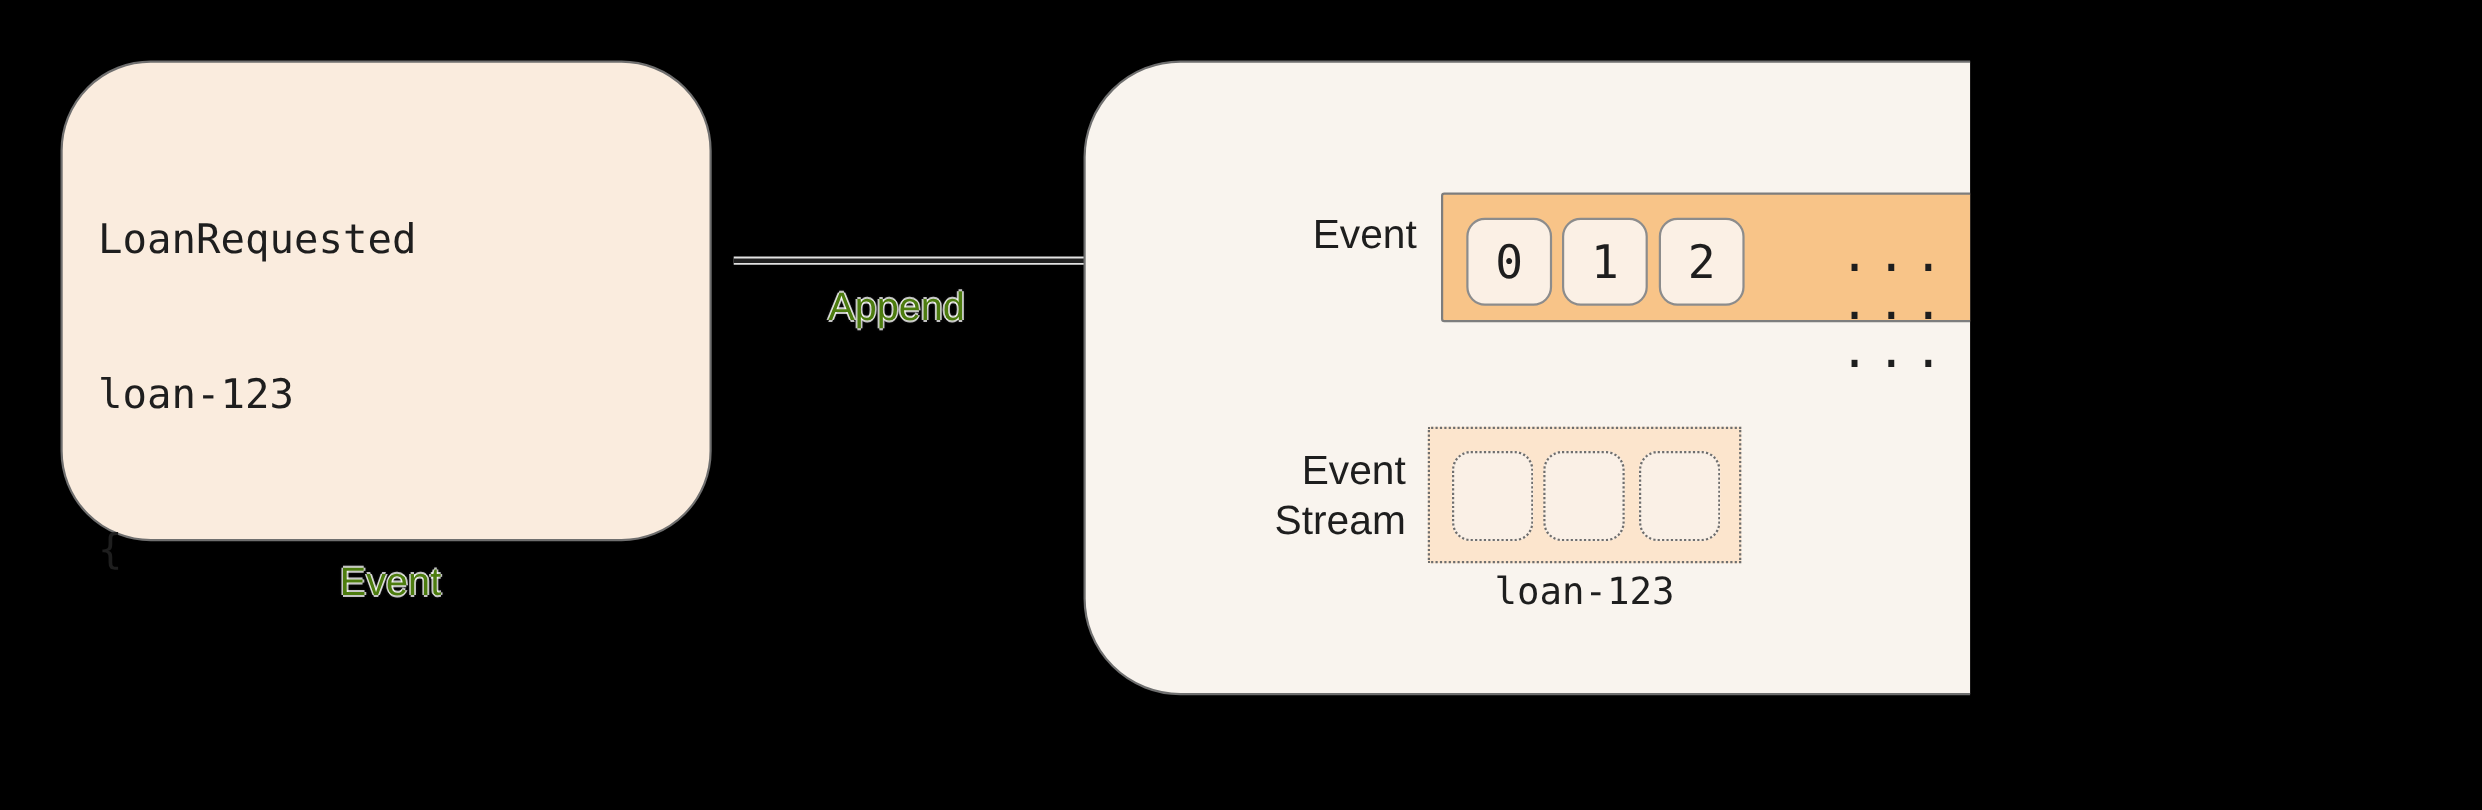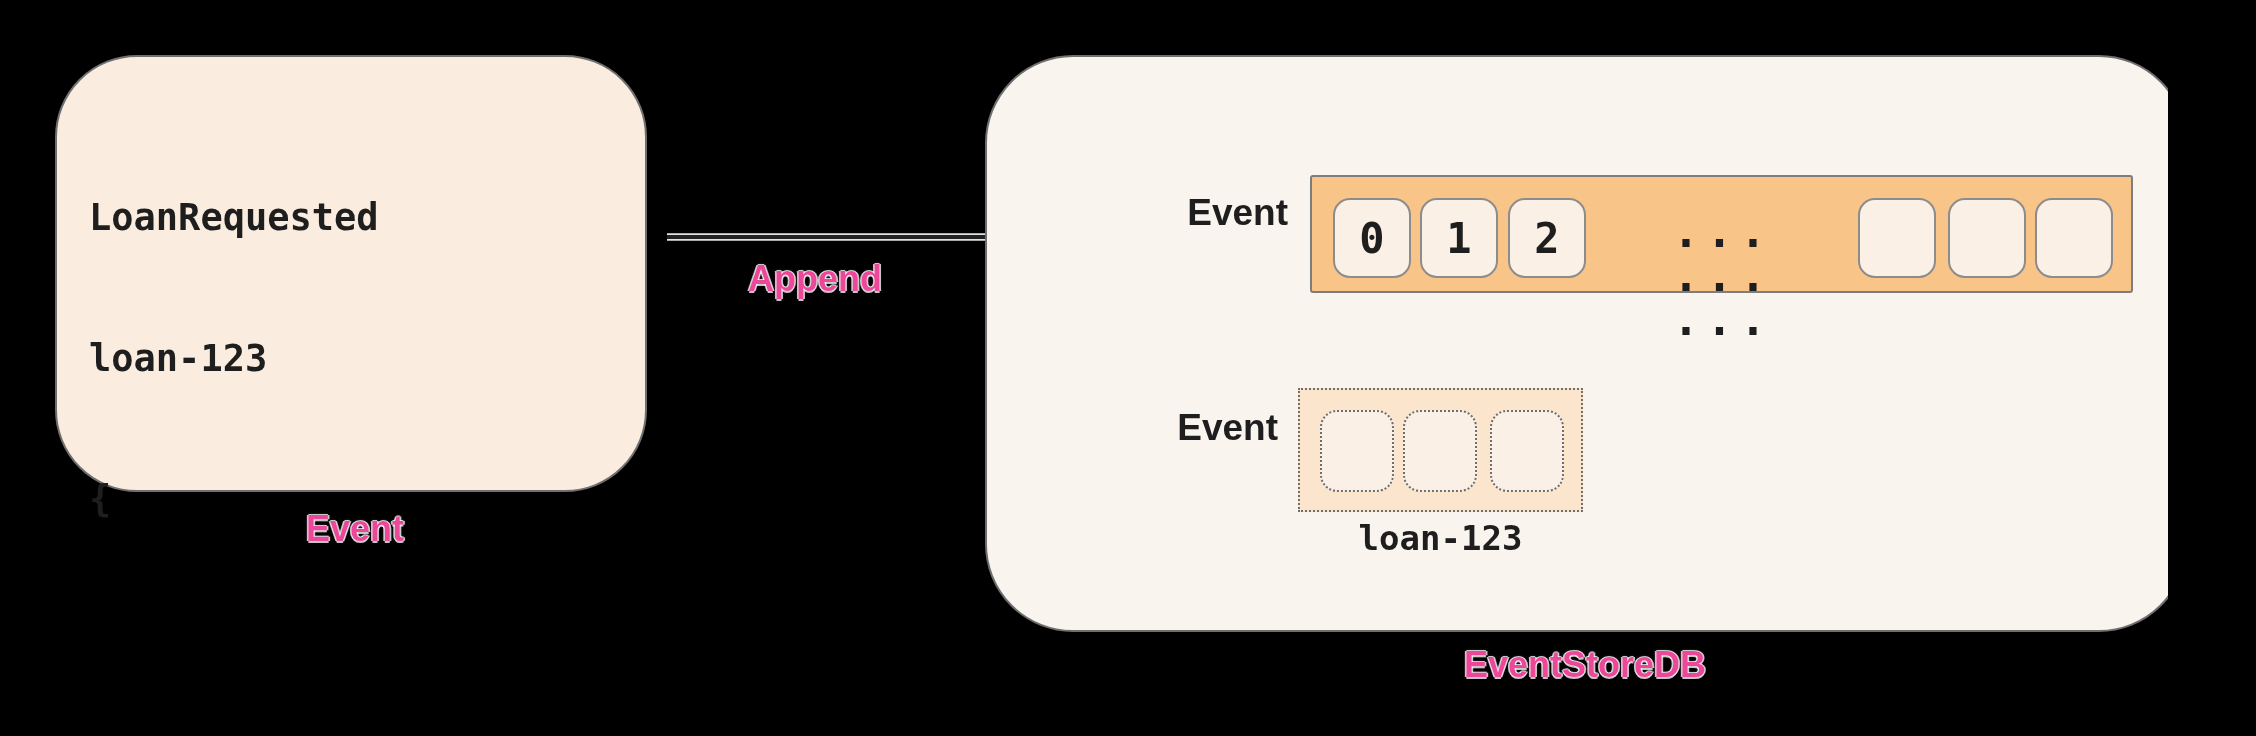--- a/index.html
+++ b/index.html
@@ -20,12 +20,11 @@
   html,body{margin:0;padding:0;background:var(--bg);}
   .canvas{
     position:relative;
-    width:2168px;height:736px;
+    width:1791px;height:736px;
     background:var(--bg);
     overflow:hidden;
     font-family:"Liberation Sans",sans-serif;
     color:var(--ink);
-    font-weight:bold;
   }
   
   .event-card{

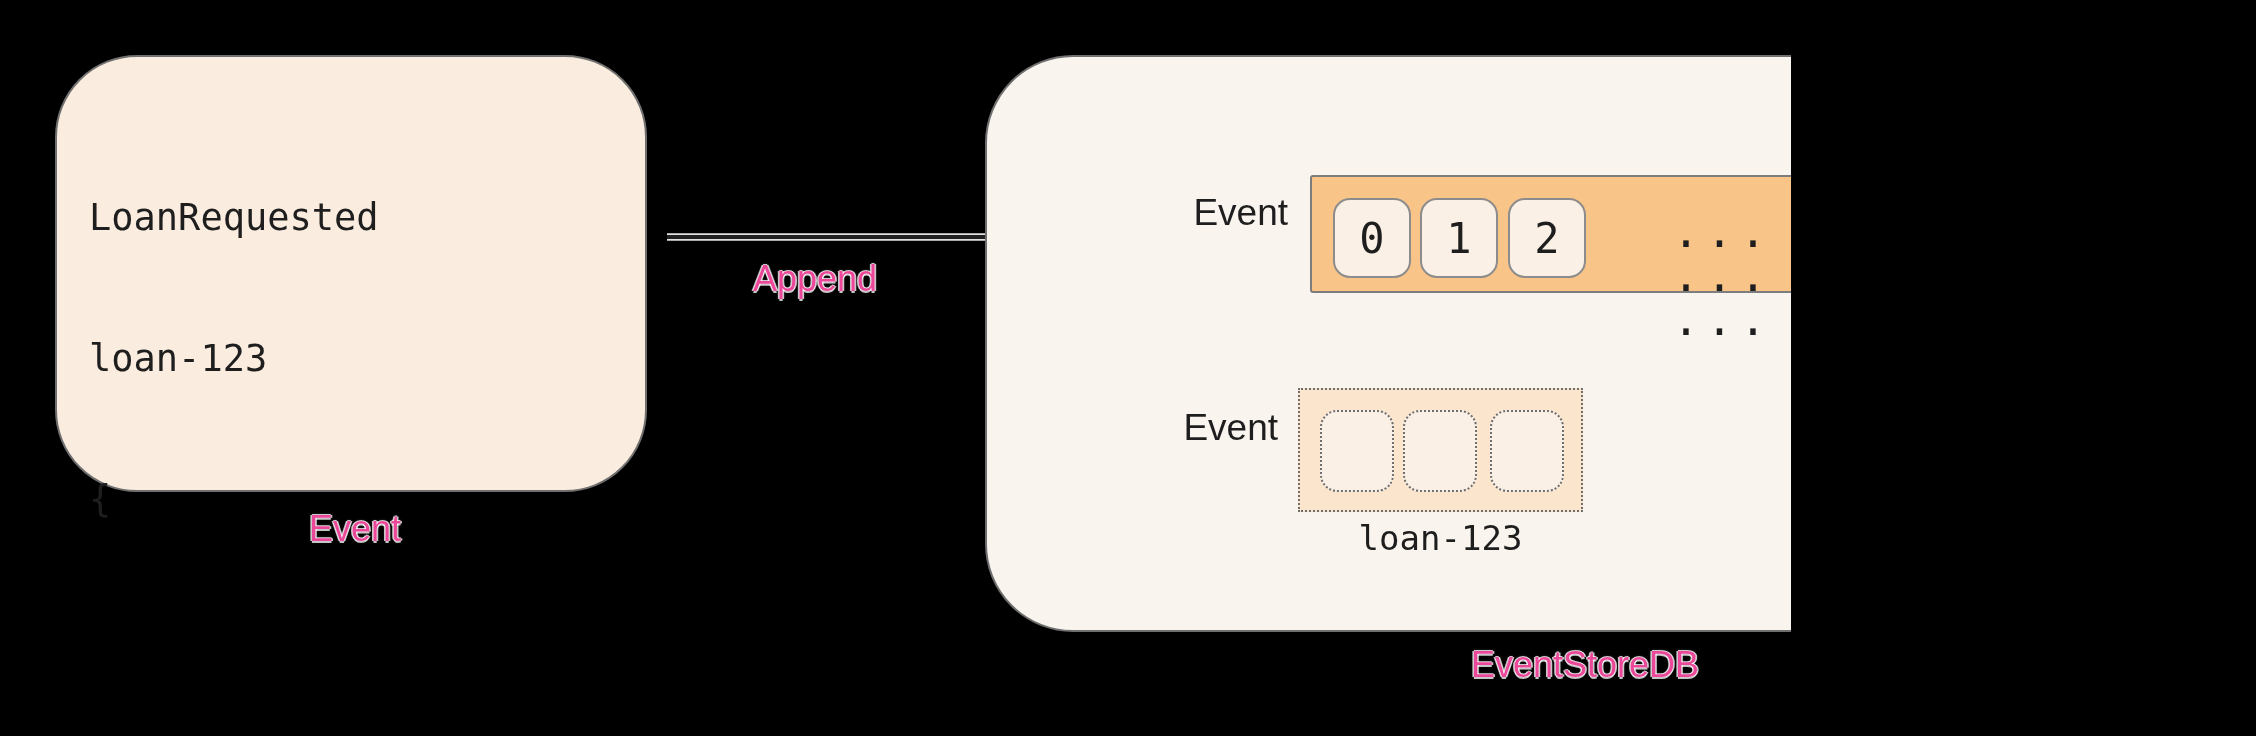--- a/index.html
+++ b/index.html
@@ -45,7 +45,7 @@
   .halo-label{
     position:absolute;
     font-size:36px;line-height:40px;
-    color:#ec4899;
+    color:#4d7c0f;
     text-align:center;
     text-shadow:
       -1.5px 0 0 rgba(255,255,255,.75),

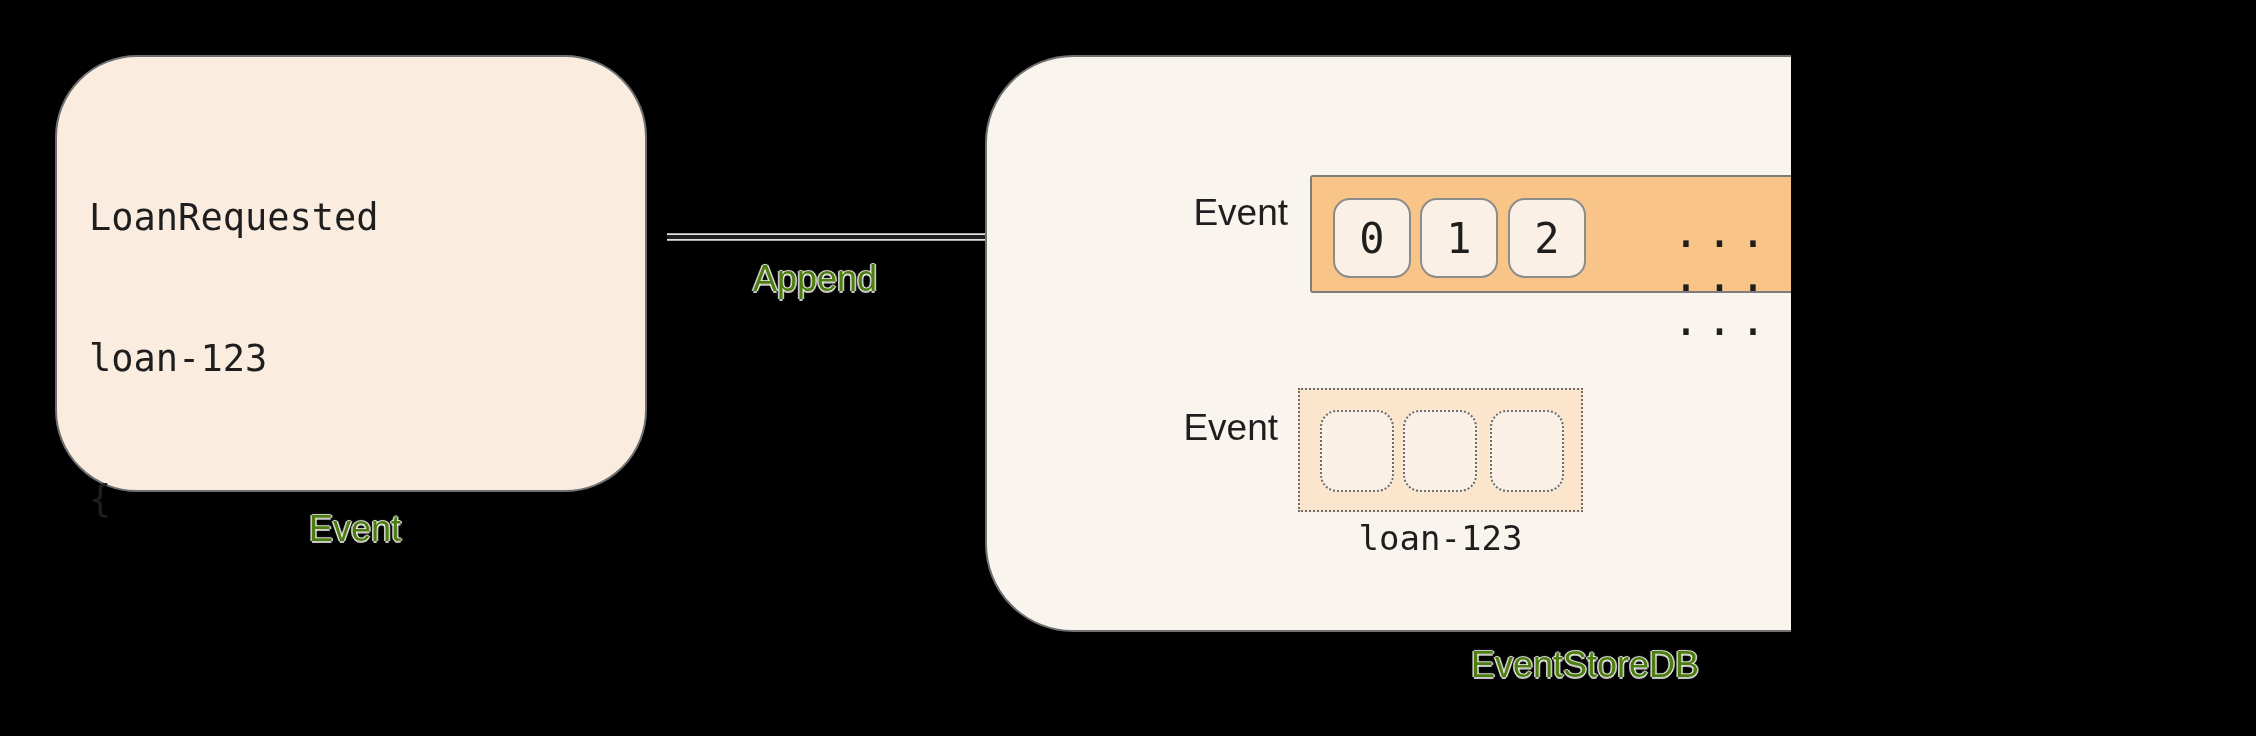--- a/index.html
+++ b/index.html
@@ -177,6 +177,7 @@
 
   <div class="side-label stream-label">
     <div>Event</div>
+    <div>Stream</div>
   </div>
 
   <div class="stream-box">

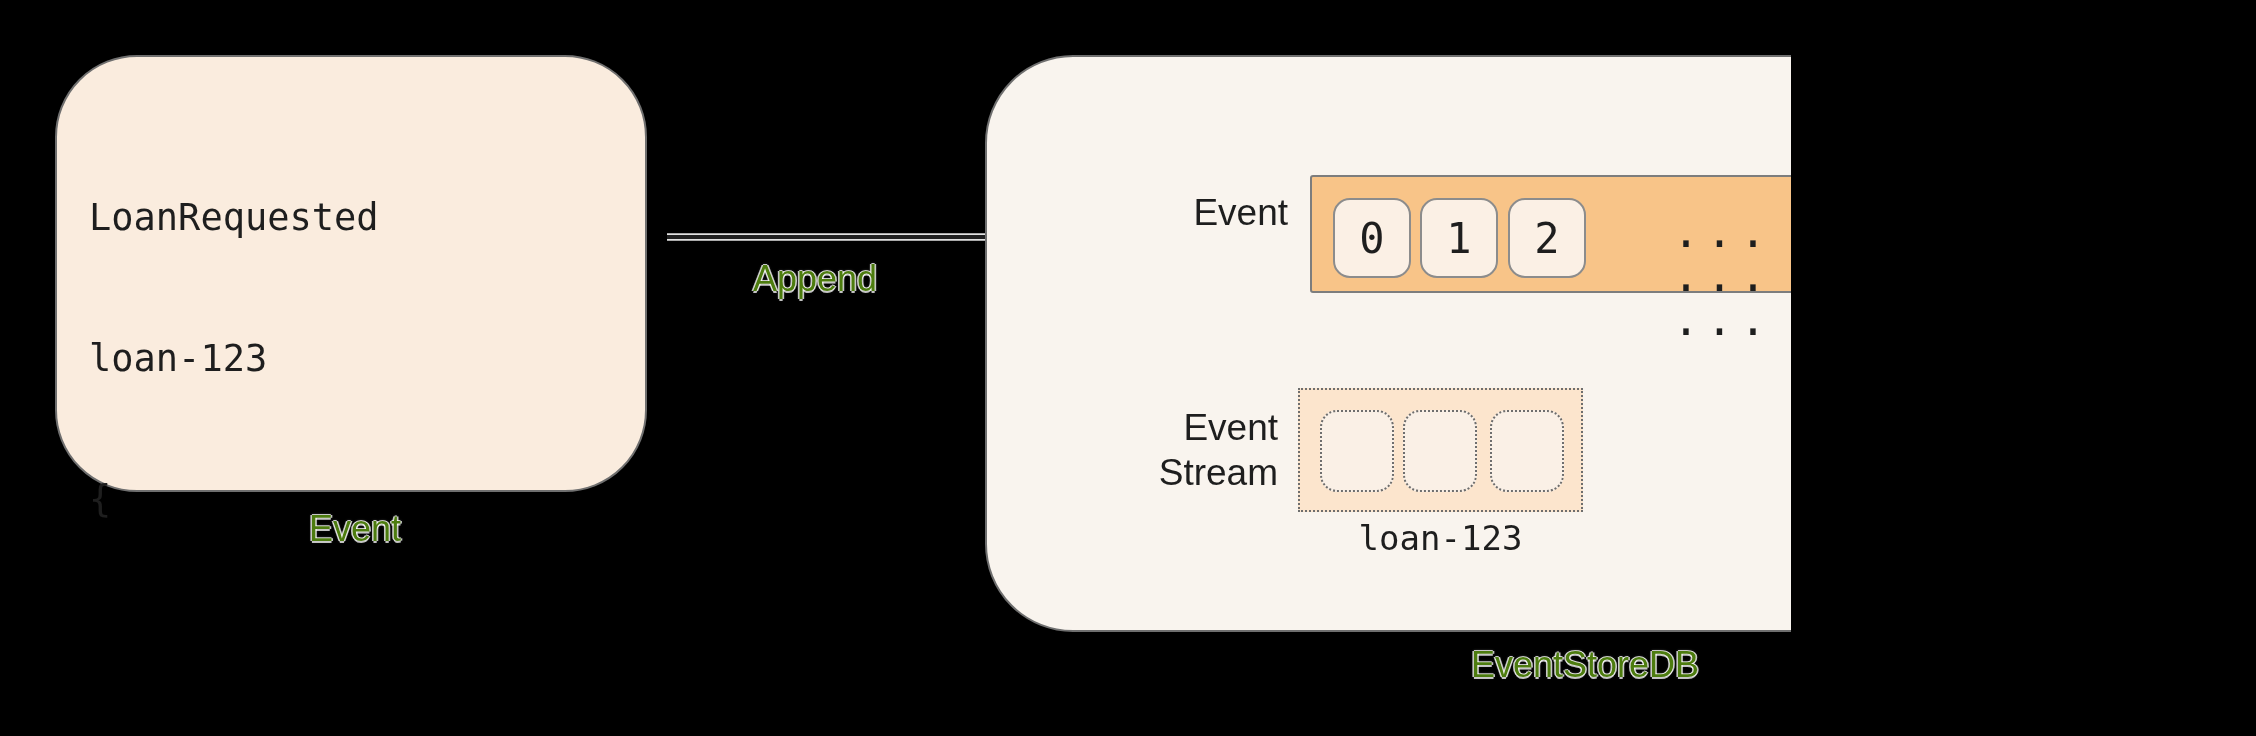--- a/index.html
+++ b/index.html
@@ -187,7 +187,6 @@
   </div>
   <div class="stream-name">loan-123</div>
 
-  <div class="halo-label store-caption">EventStoreDB</div>
 
 </div>
 

